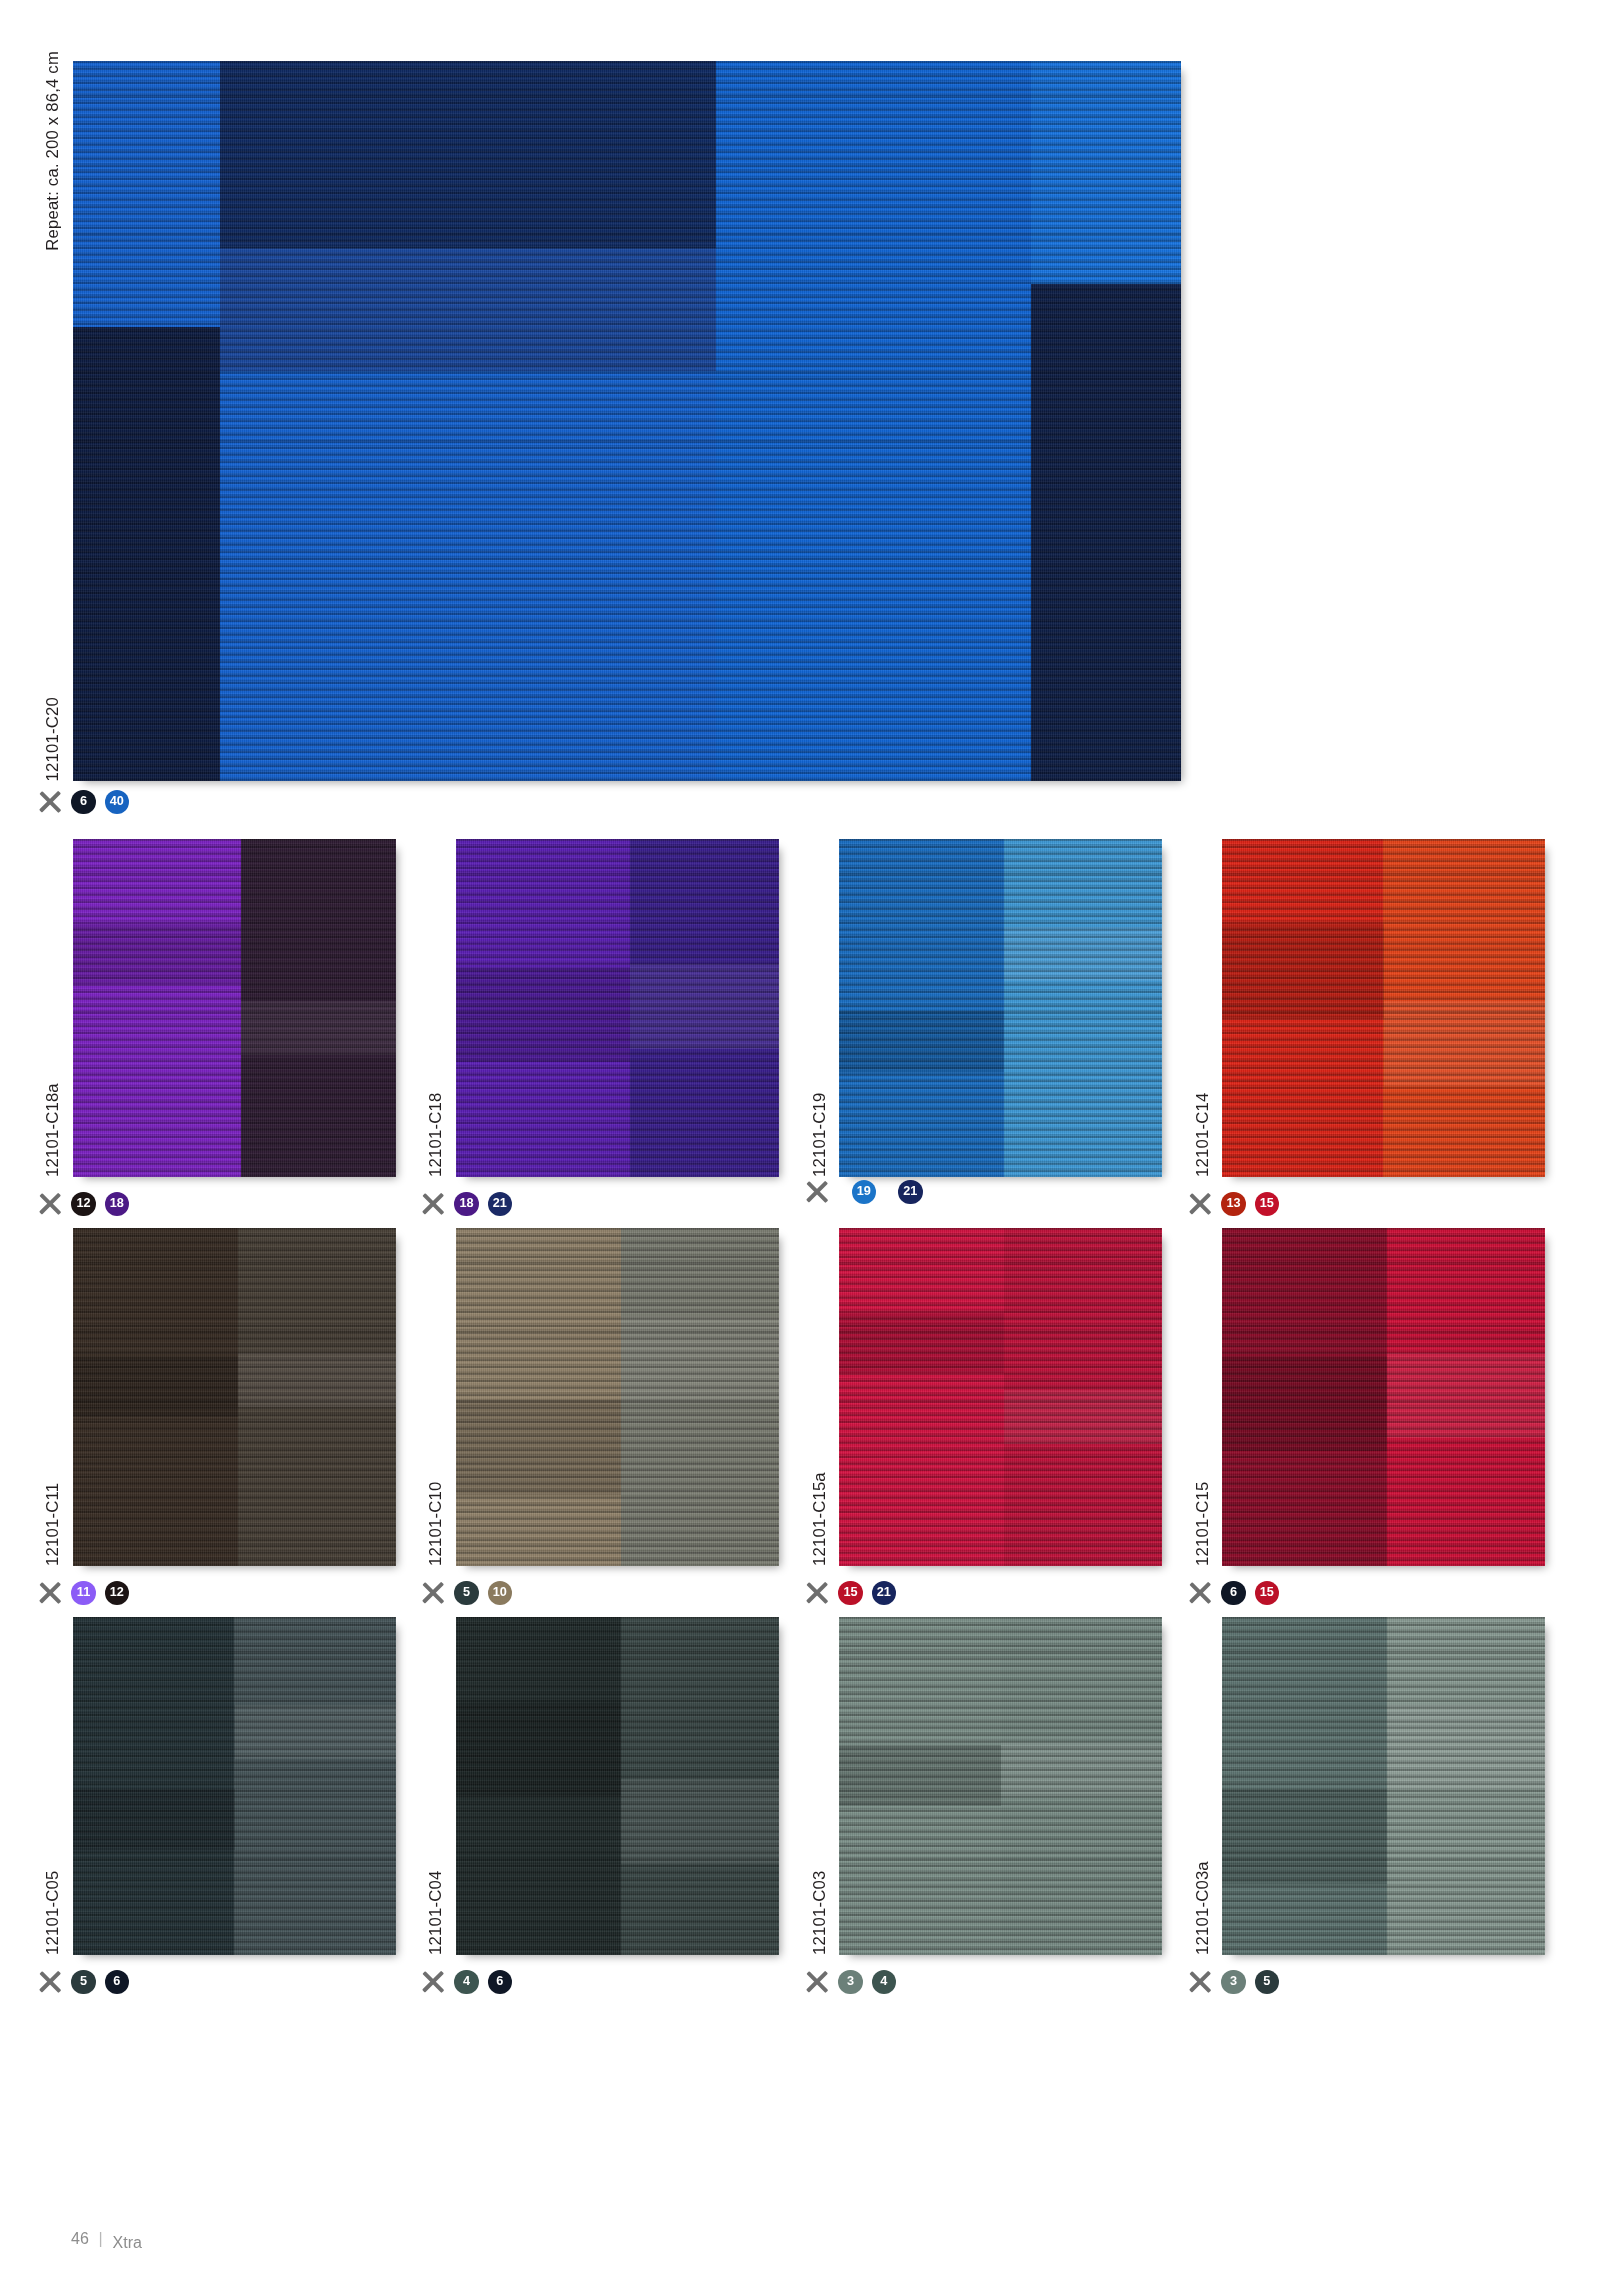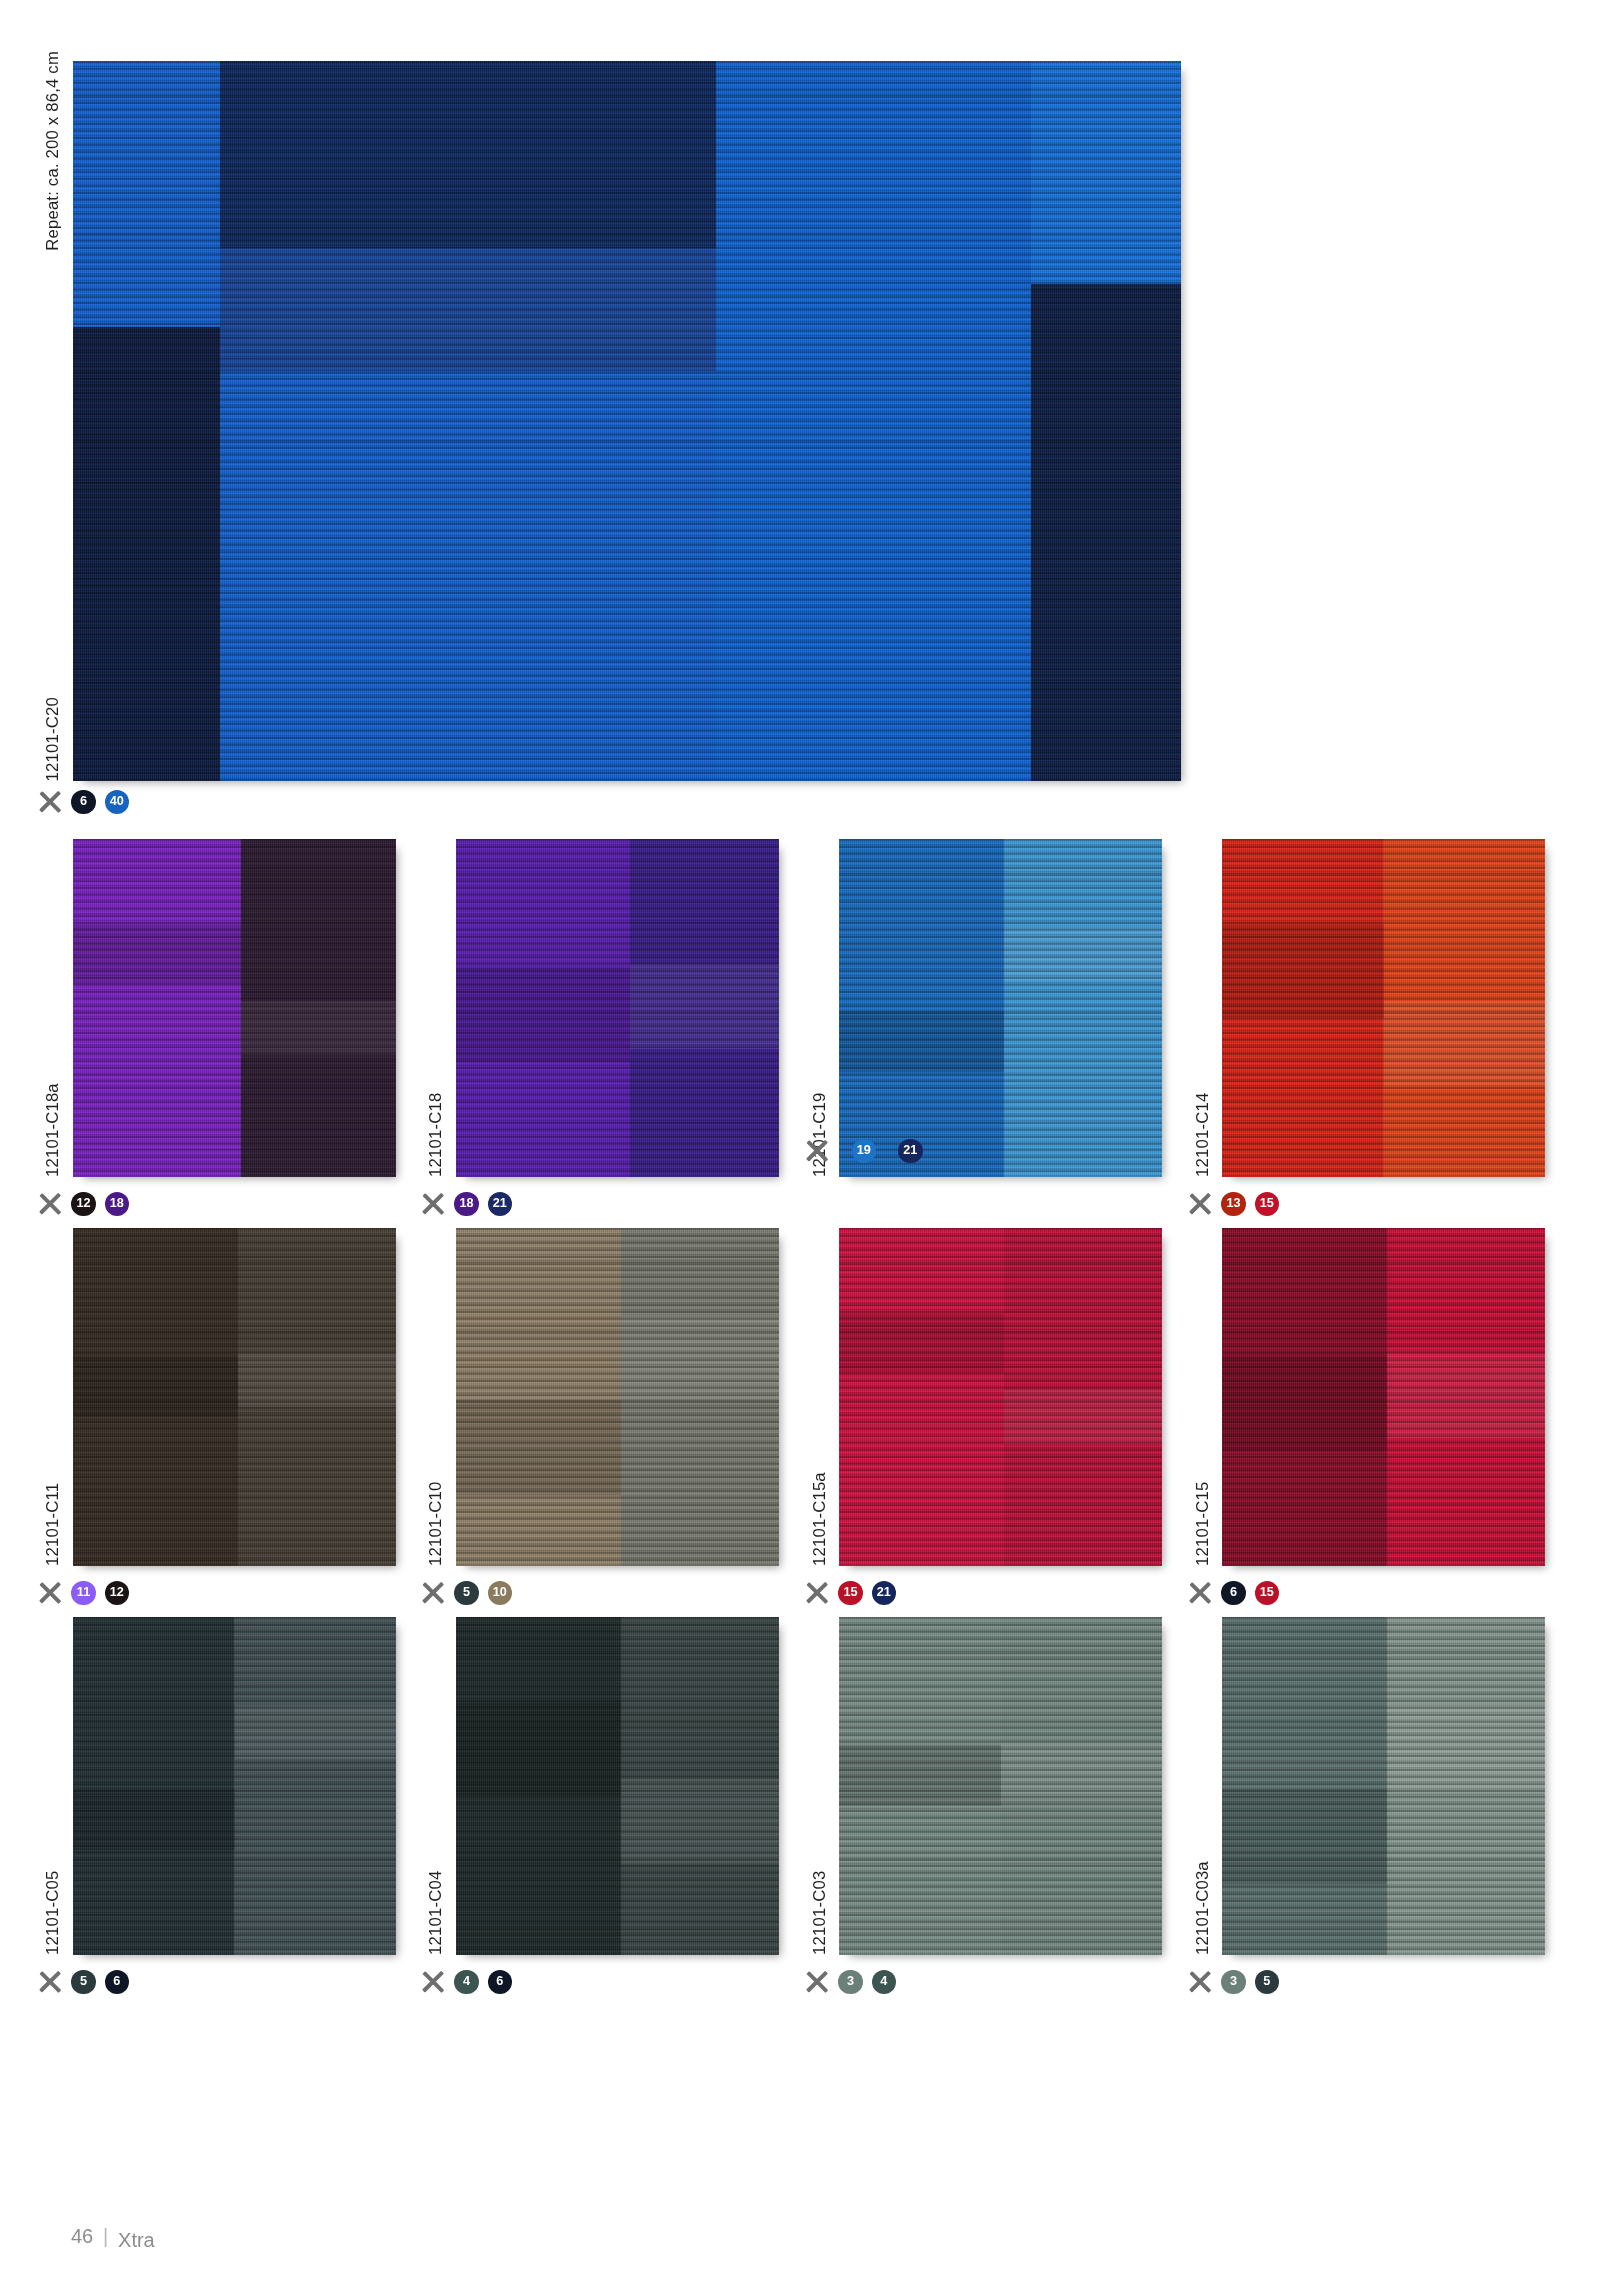--- a/index.html
+++ b/index.html
@@ -206,7 +206,7 @@
       <div class="stripes"></div>
       <div class="noise"></div>
     </div>
-    <div class="legend" style="left: 804px; top: 1138px; gap: 22px;">
+    <div class="legend" style="left: 804px; top: 1179px; gap: 22px;">
       <div class="x-icon"></div>
       <div class="dot" style="background: rgb(27, 116, 200);">19</div>
       <div class="dot" style="background: rgb(23, 37, 94);">21</div>

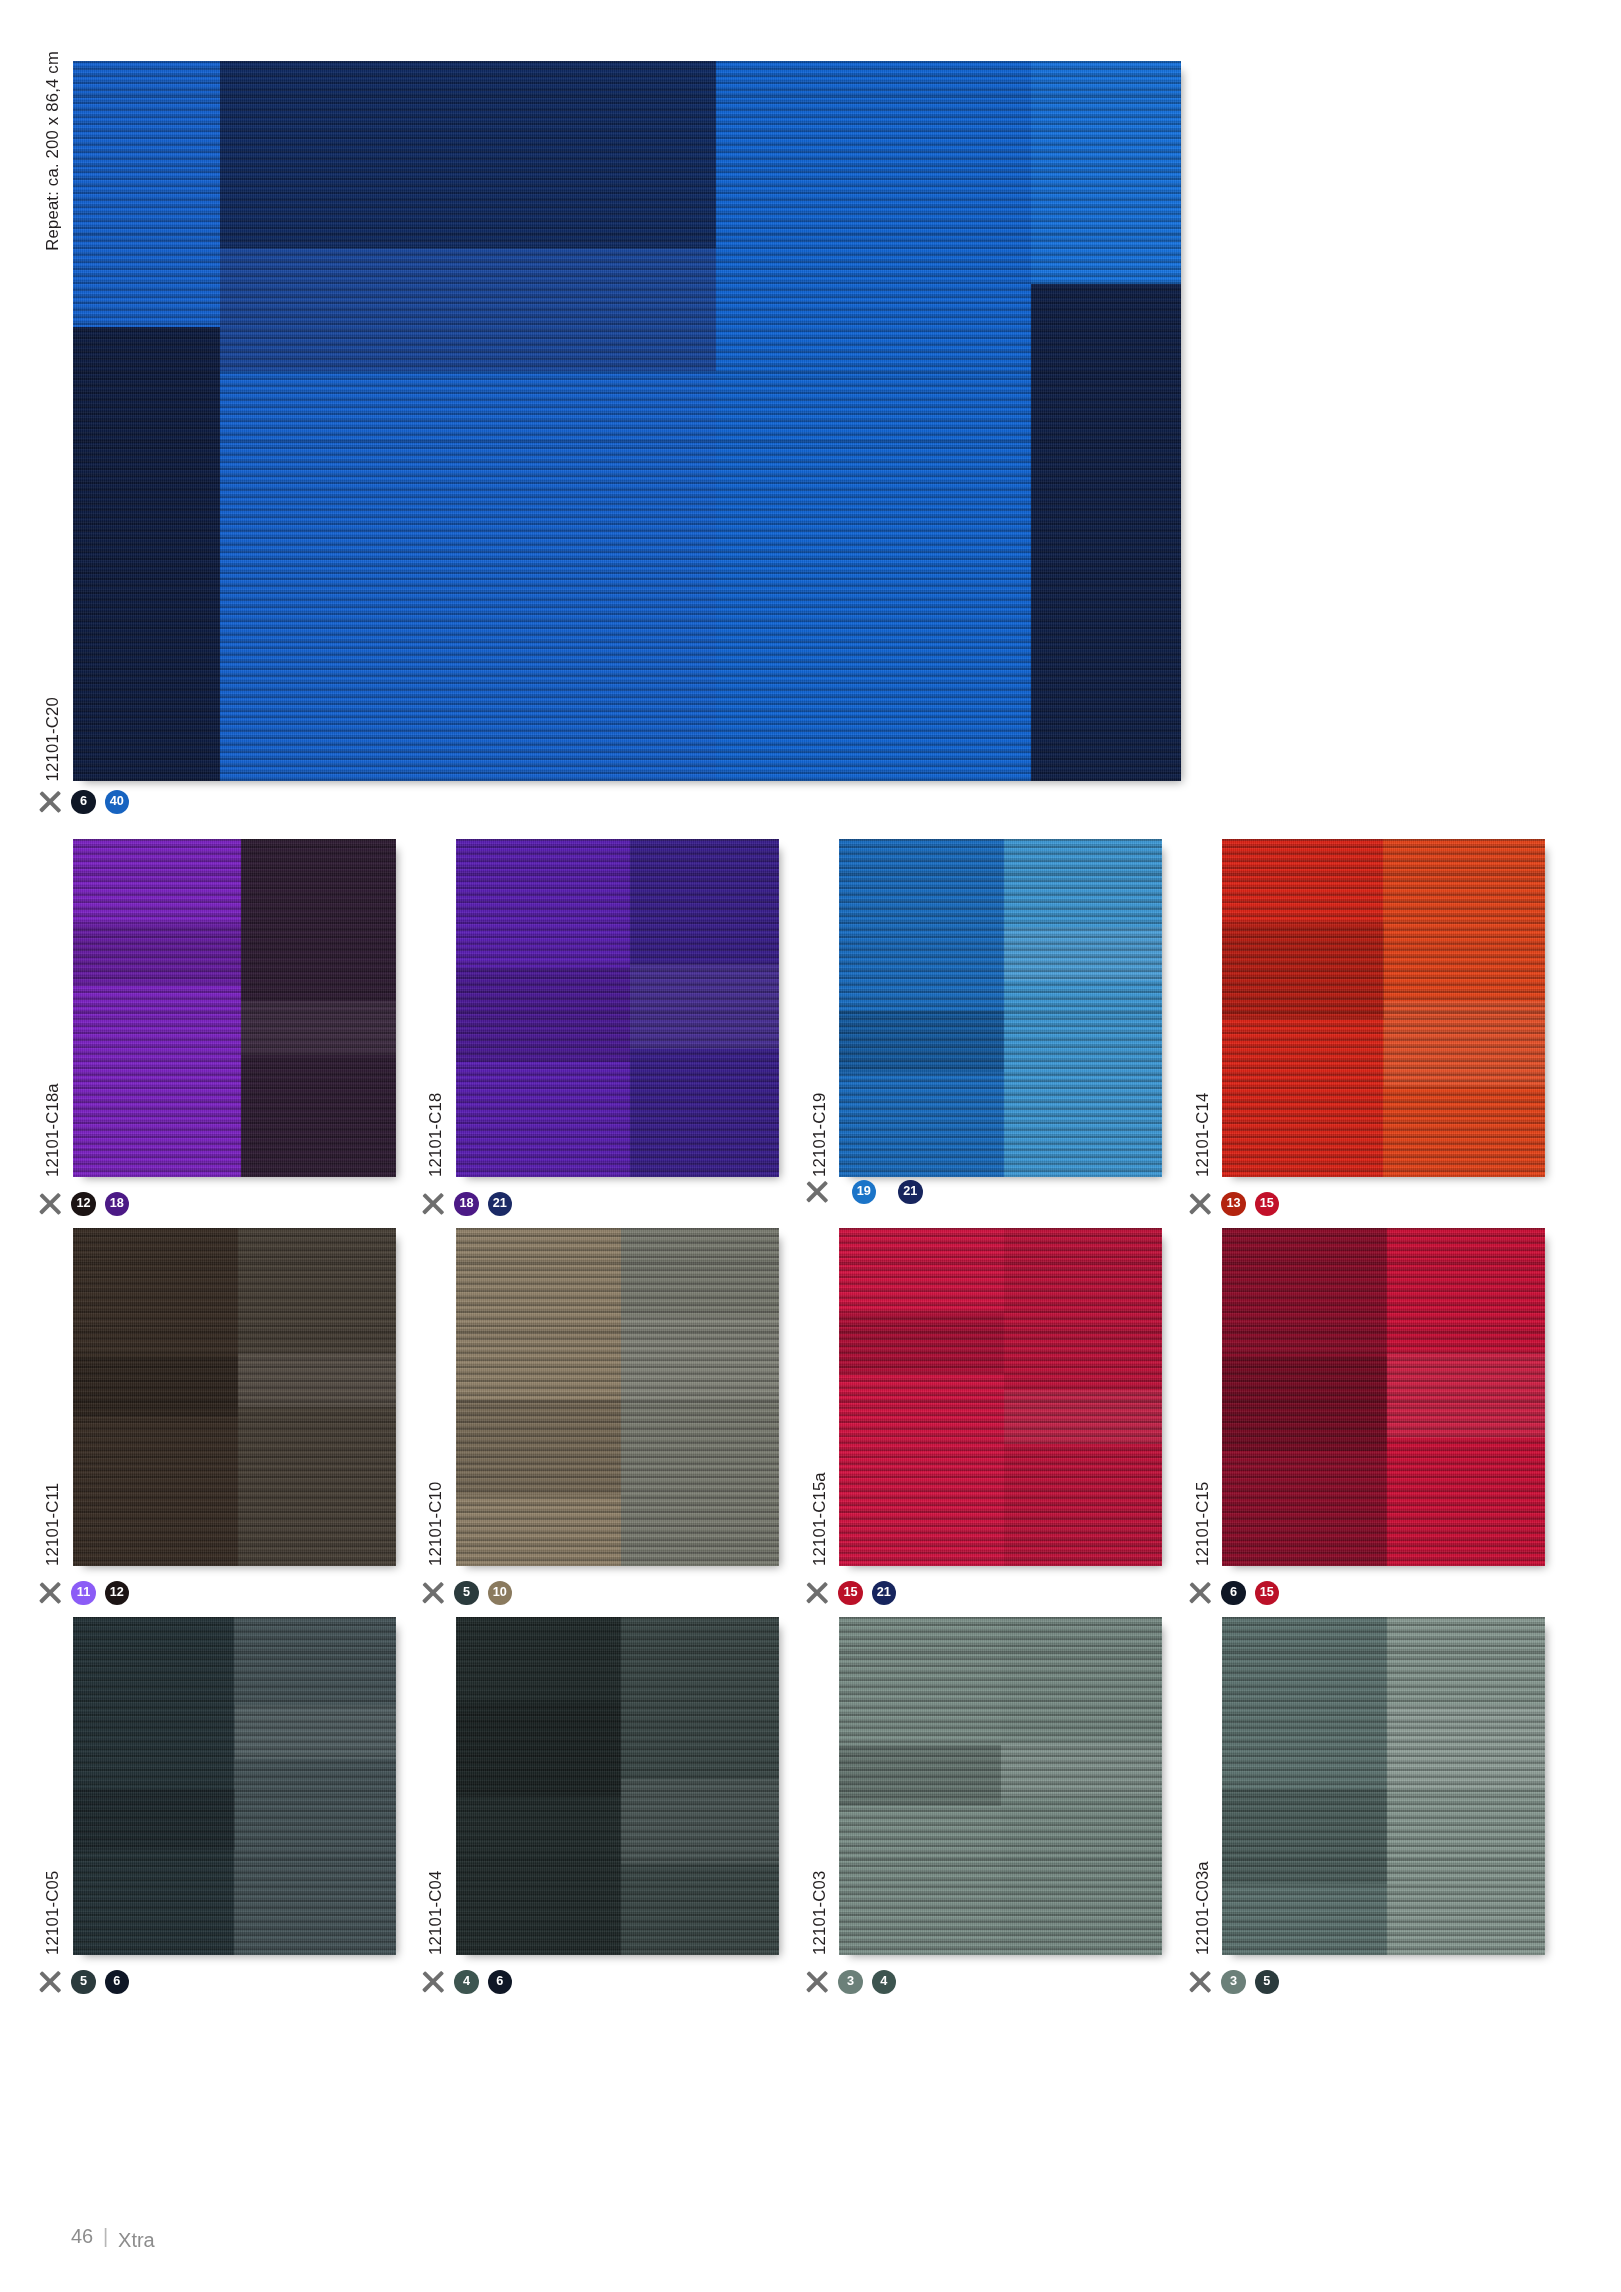--- a/index.html
+++ b/index.html
@@ -104,7 +104,7 @@
     position: absolute;
     left: 71px;
     bottom: 41px;
-    font-size: 20px;
+    font-size: 16px;
     color: #8d8d8d;
     display: flex;
     align-items: center;

